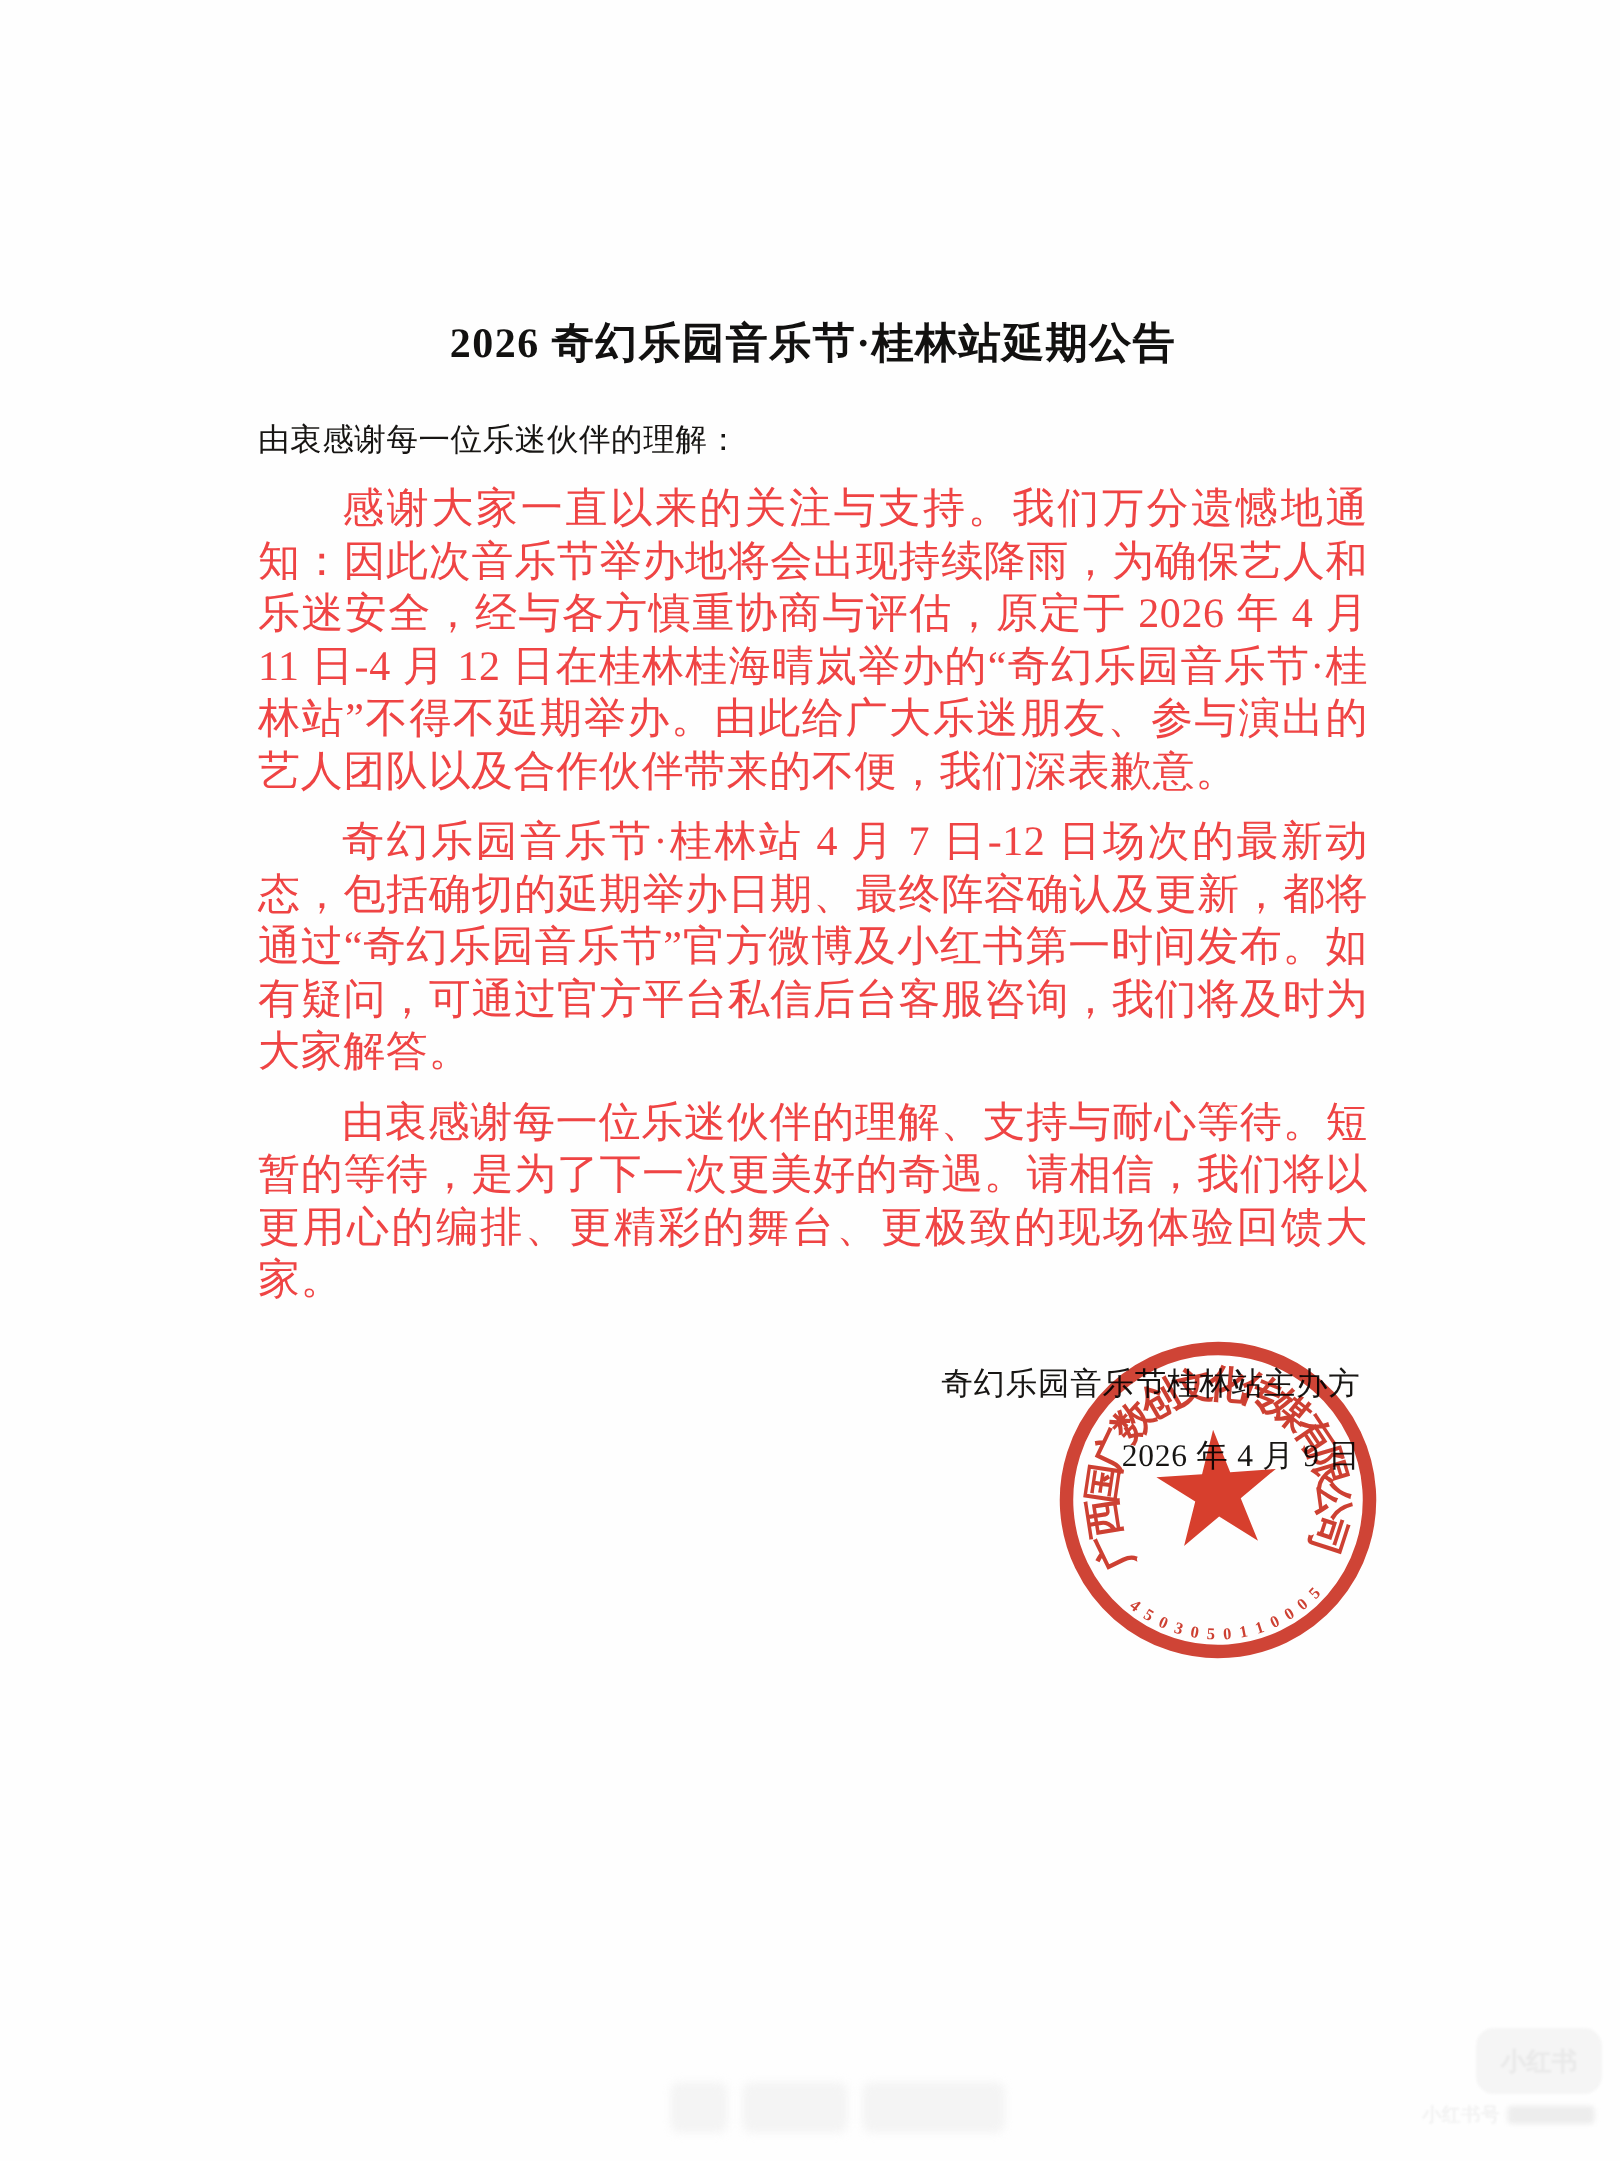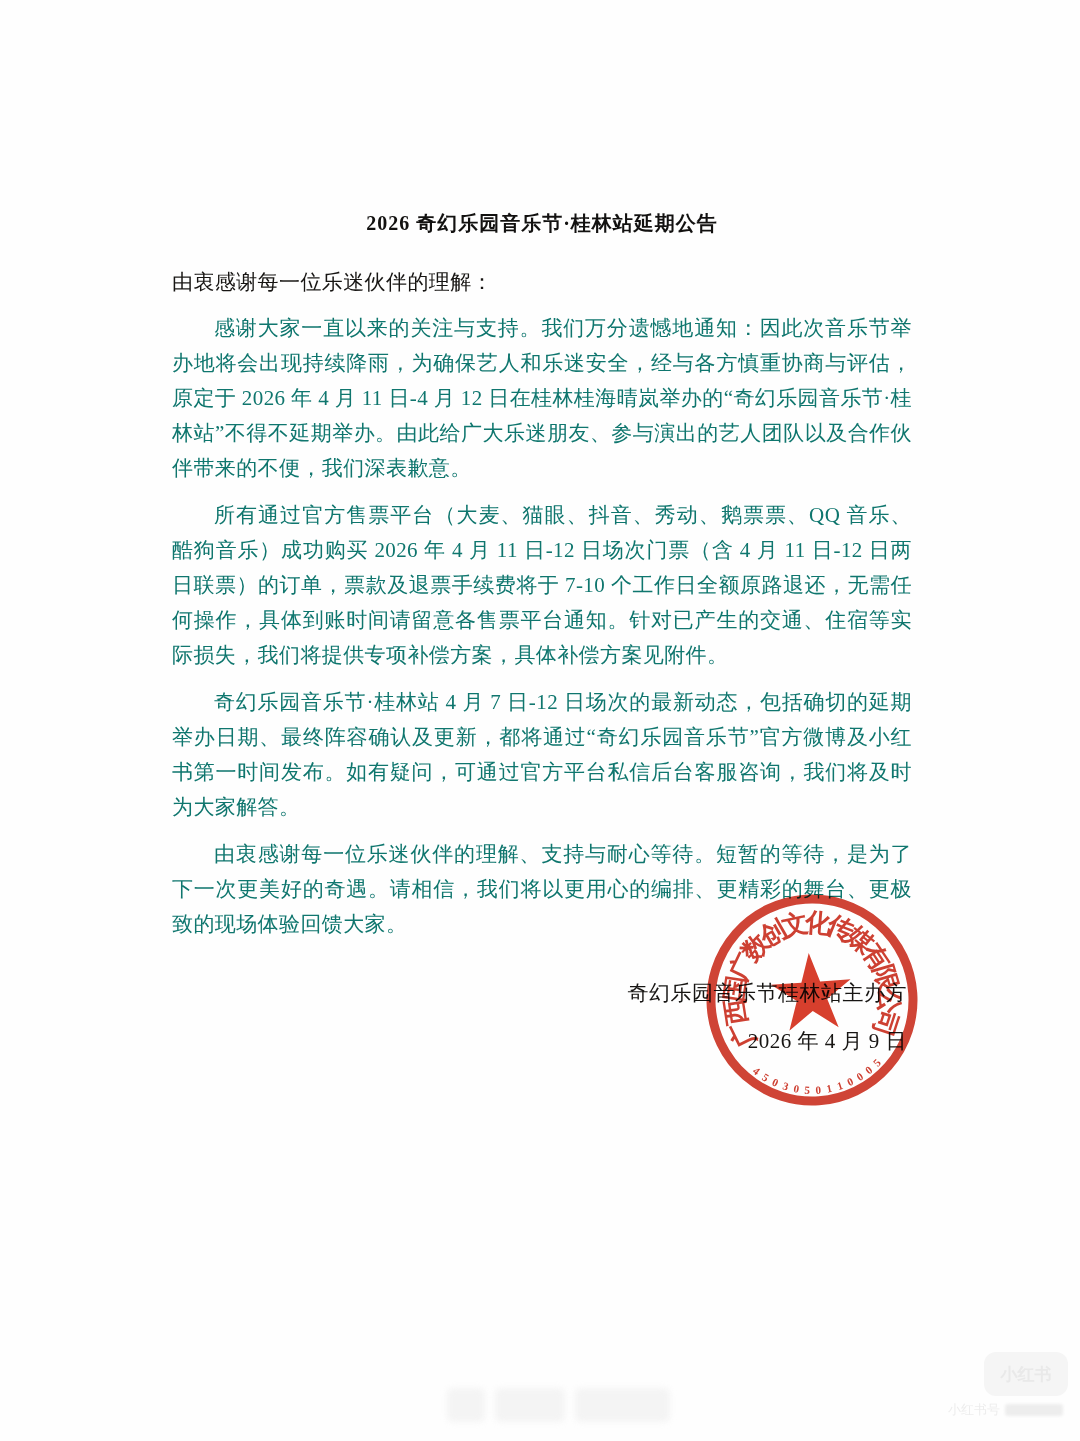--- a/index.html
+++ b/index.html
@@ -11,7 +11,7 @@
 
   .doc { position: absolute; left: 172px; top: 210px; width: 740px; color: #171513; }
 
-  .title { font-size: 20px; font-weight: 700; text-align: center;
+  .title { font-size: 28px; font-weight: 700; text-align: center;
            letter-spacing: 1px; color: #121110; margin-bottom: 30px; }
 
   .greeting { font-size: 21px; line-height: 30px; margin-bottom: 14px; letter-spacing: .4px; }

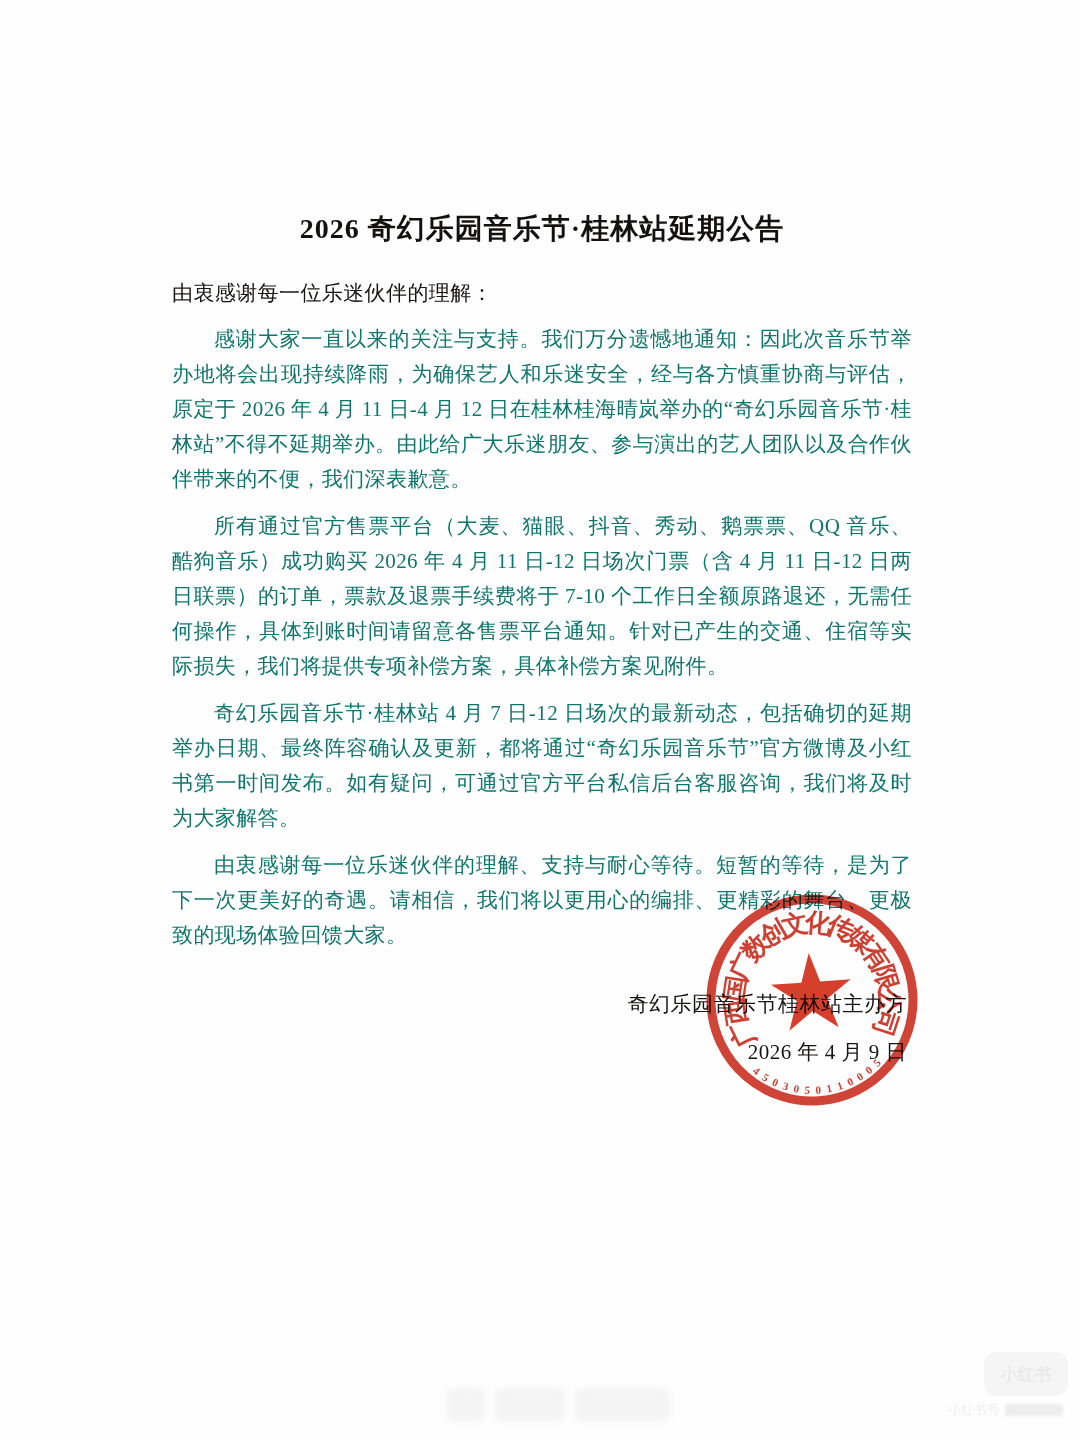--- a/index.html
+++ b/index.html
@@ -16,8 +16,8 @@
 
   .greeting { font-size: 21px; line-height: 30px; margin-bottom: 14px; letter-spacing: .4px; }
 
-  .para { font-size: 21px; line-height: 35px; text-align: justify;
-          text-indent: 2em; letter-spacing: .4px; margin-bottom: 12px; color: #0f766e; }
+  .para { font-size: 28px; line-height: 35px; text-align: justify;
+          text-indent: 2em; letter-spacing: .4px; margin-bottom: 12px; color: #ef4444; }
 
   .sign-block { margin-top: 36px; text-align: right; padding-right: 5px; }
   .sign-line { font-size: 21px; line-height: 30px; letter-spacing: .5px; }

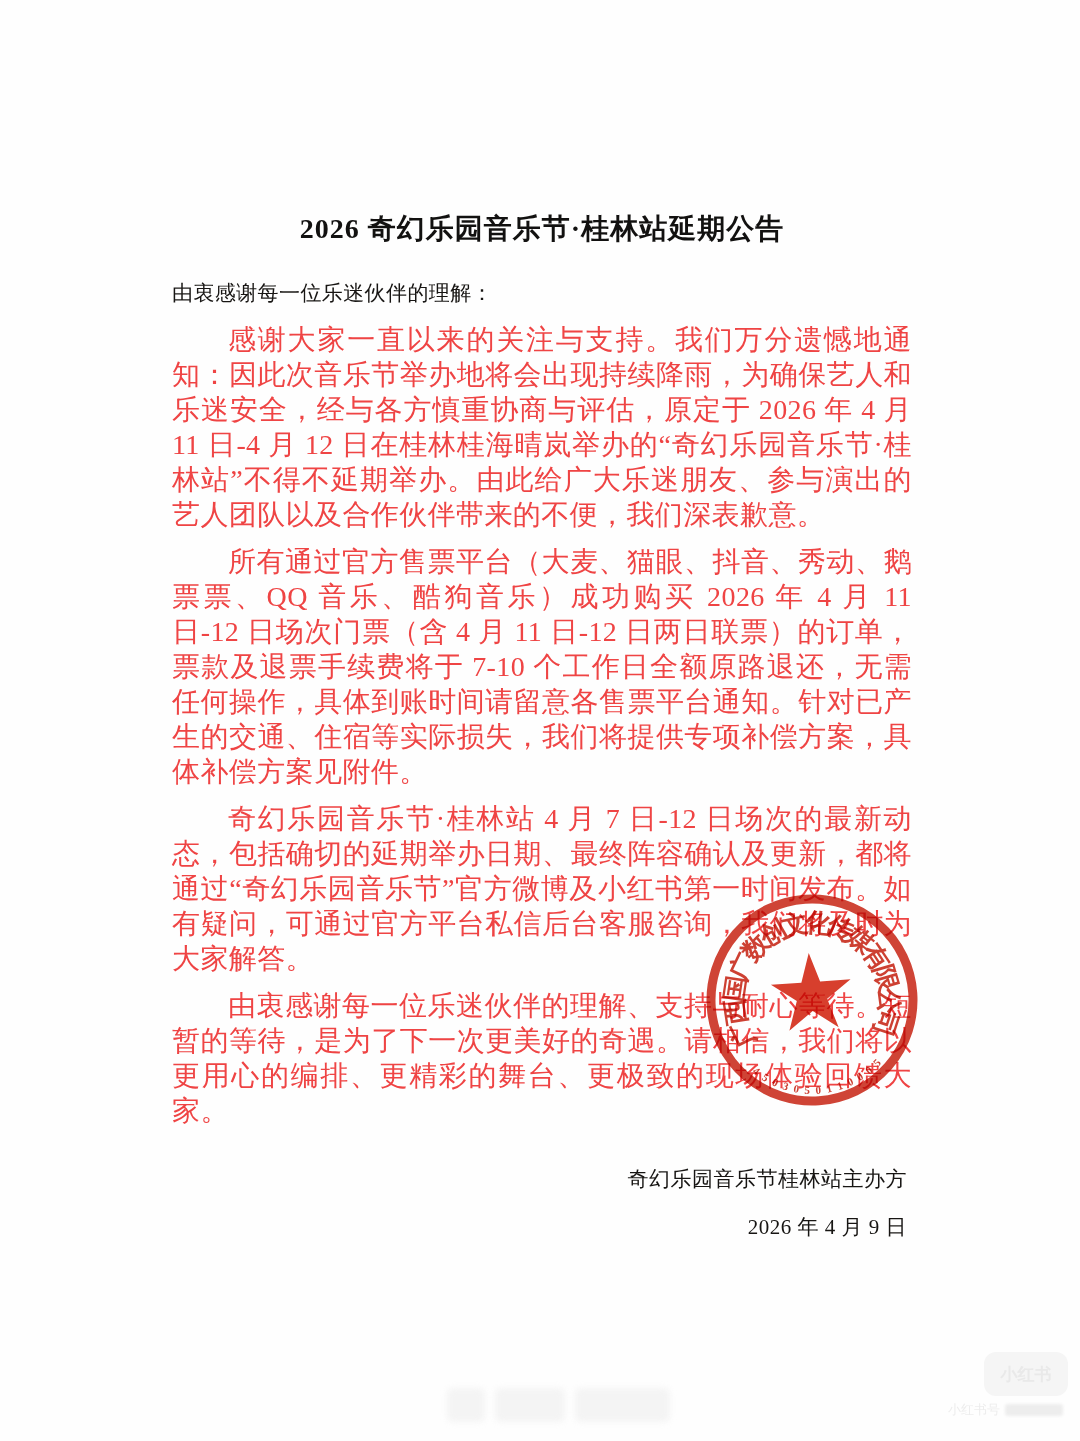--- a/index.html
+++ b/index.html
@@ -62,7 +62,6 @@
     <p class="greeting">由衷感谢每一位乐迷伙伴的理解：</p>
 
     <p class="para">感谢大家一直以来的关注与支持。我们万分遗憾地通知：因此次音乐节举办地将会出现持续降雨，为确保艺人和乐迷安全，经与各方慎重协商与评估，原定于 2026 年 4 月 11 日-4 月 12 日在桂林桂海晴岚举办的“奇幻乐园音乐节·桂林站”不得不延期举办。由此给广大乐迷朋友、参与演出的艺人团队以及合作伙伴带来的不便，我们深表歉意。</p>
-    <p class="para">所有通过官方售票平台（大麦、猫眼、抖音、秀动、鹅票票、QQ 音乐、酷狗音乐）成功购买 2026 年 4 月 11 日-12 日场次门票（含 4 月 11 日-12 日两日联票）的订单，票款及退票手续费将于 7-10 个工作日全额原路退还，无需任何操作，具体到账时间请留意各售票平台通知。针对已产生的交通、住宿等实际损失，我们将提供专项补偿方案，具体补偿方案见附件。</p>
     <p class="para">奇幻乐园音乐节·桂林站 4 月 7 日-12 日场次的最新动态，包括确切的延期举办日期、最终阵容确认及更新，都将通过“奇幻乐园音乐节”官方微博及小红书第一时间发布。如有疑问，可通过官方平台私信后台客服咨询，我们将及时为大家解答。</p>
     <p class="para">由衷感谢每一位乐迷伙伴的理解、支持与耐心等待。短暂的等待，是为了下一次更美好的奇遇。请相信，我们将以更用心的编排、更精彩的舞台、更极致的现场体验回馈大家。</p>
 

